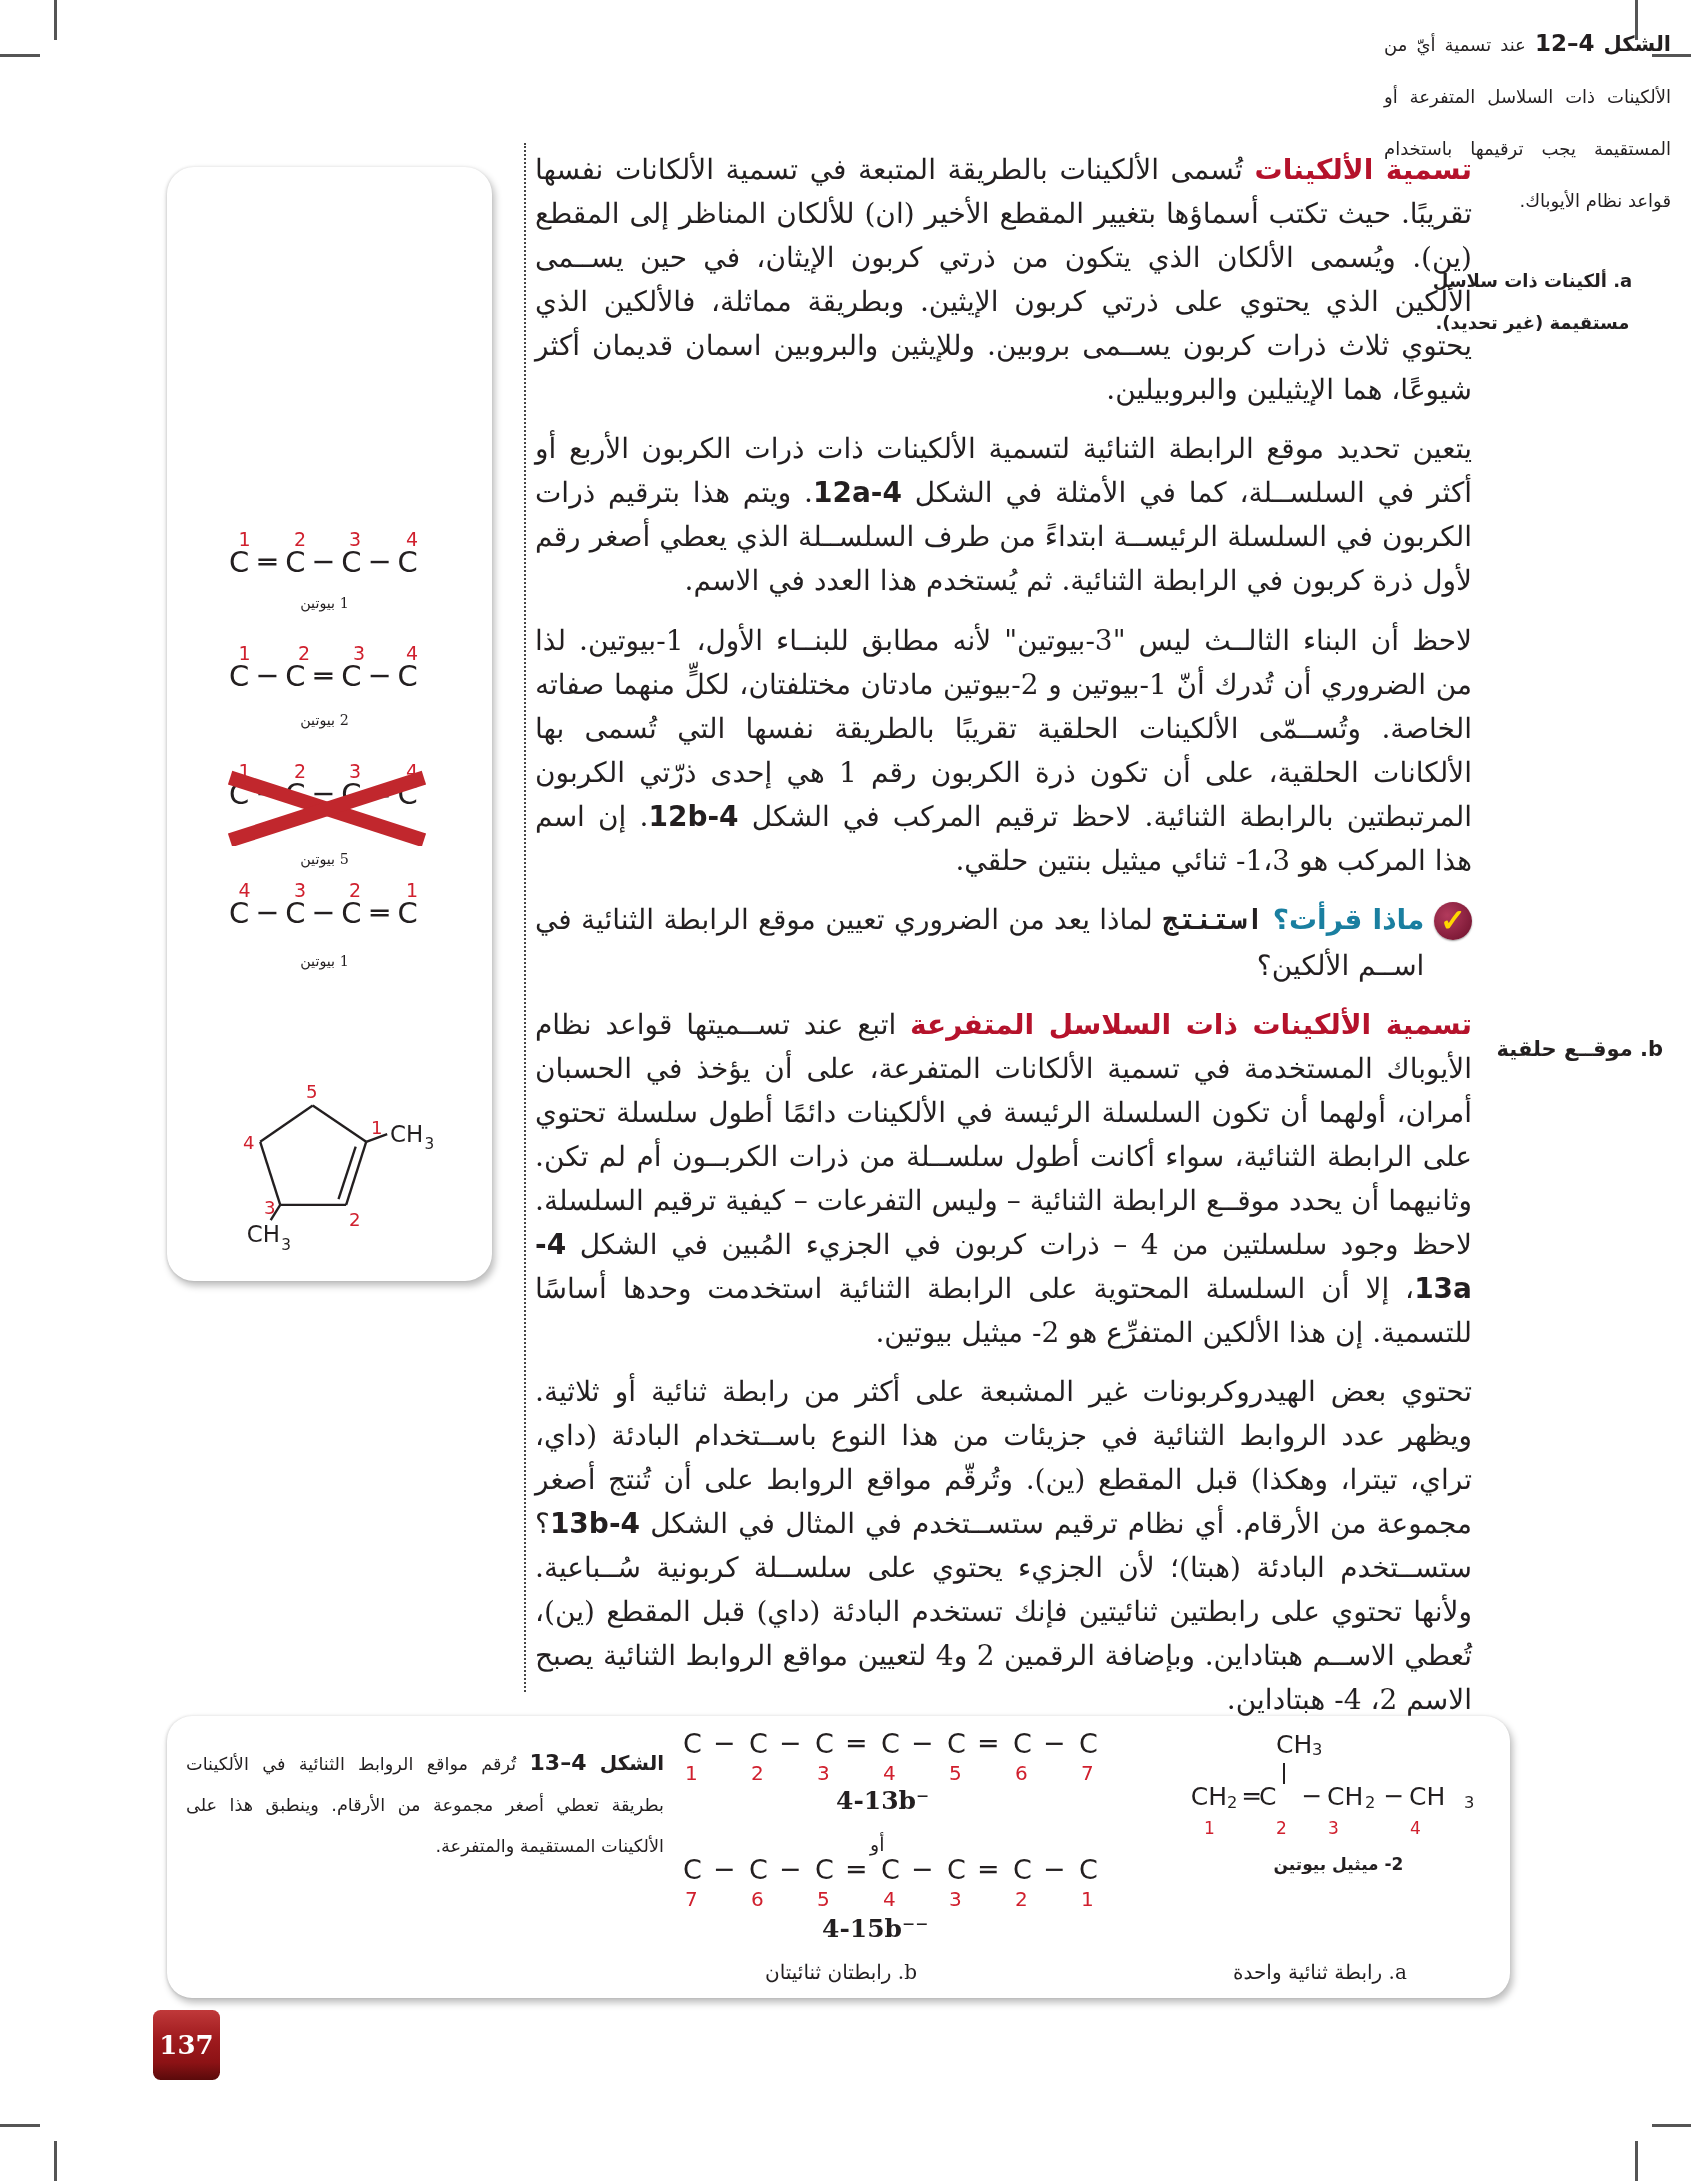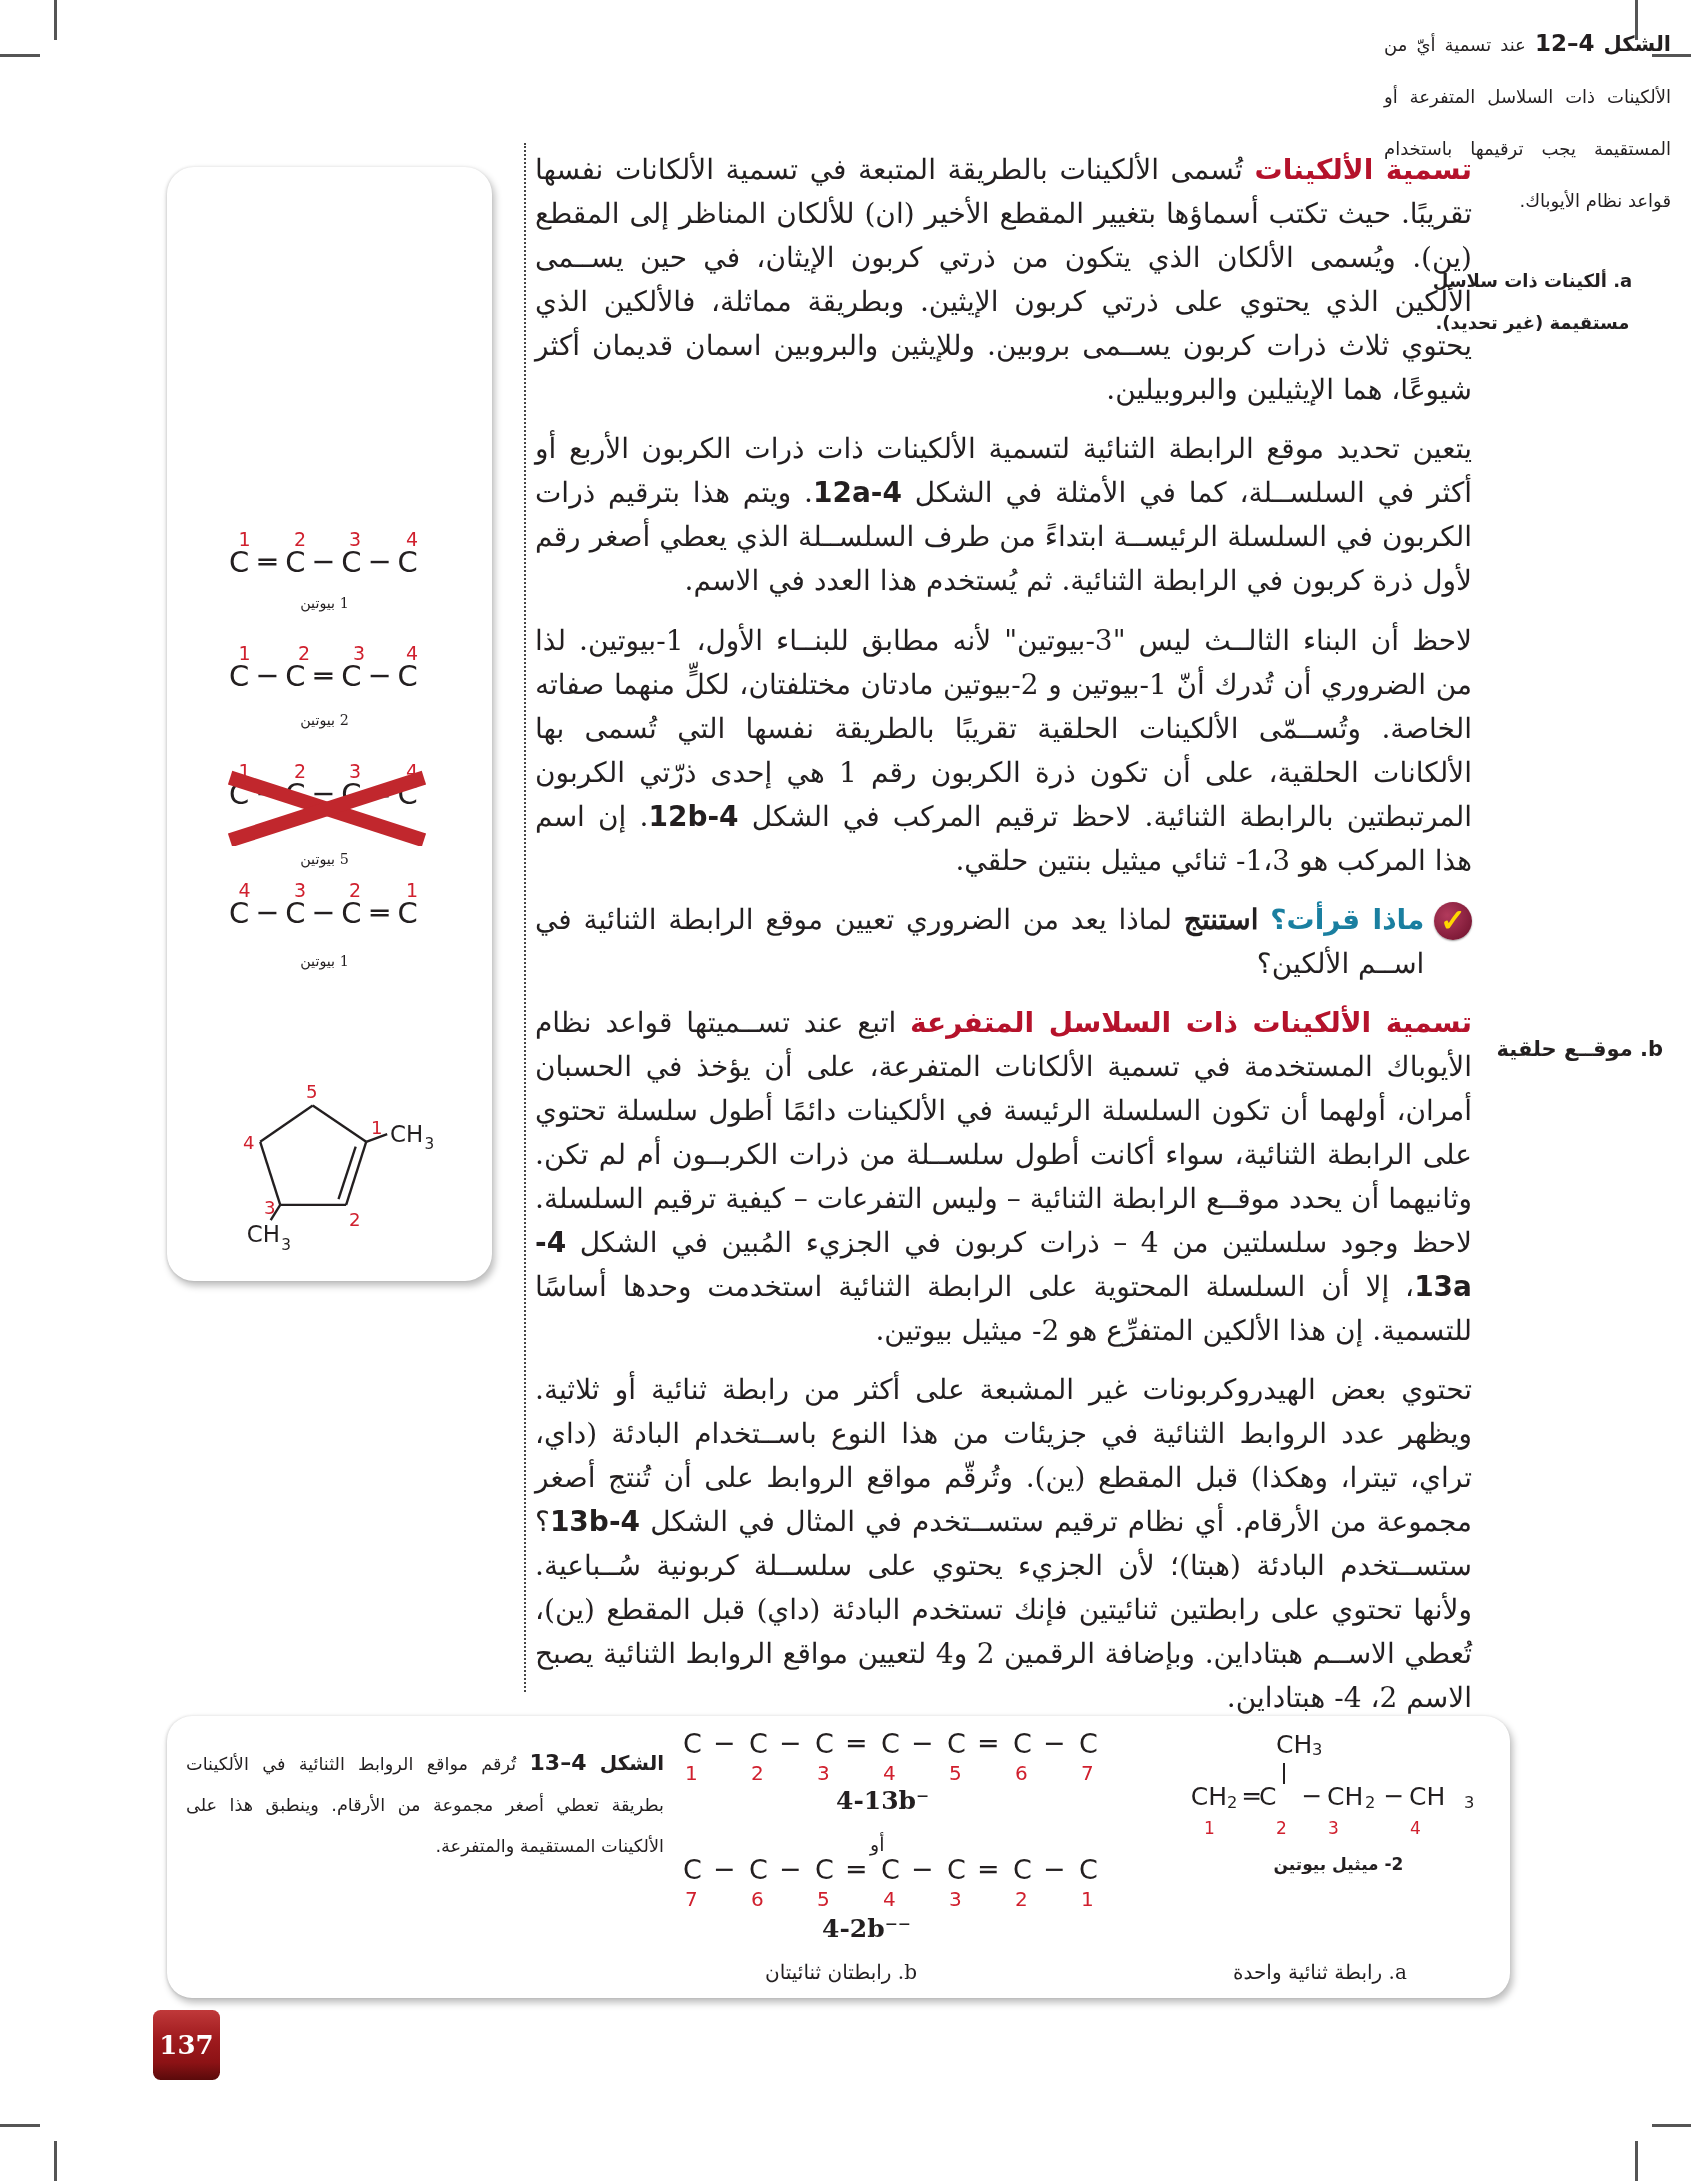--- a/index.html
+++ b/index.html
@@ -21,7 +21,7 @@
                 box-shadow:0 1px 1.9px rgba(0,0,0,.4);}
   .check-icon span { color:#ffd700; font-size:31px; font-weight:bold; line-height:1; }
   .read-label { color:#1a7fa0; font-weight:bold; font-family:"DejaVu Sans", sans-serif; }
-  .read-verb { font-weight:bold; font-family:Liberation Serif, serif; }
+  .read-verb { font-weight:bold; font-family:Liberation Mono, monospace; }
 
   
   .side-box { position:absolute; left:167px; top:167px; width:325px; height:1114px;

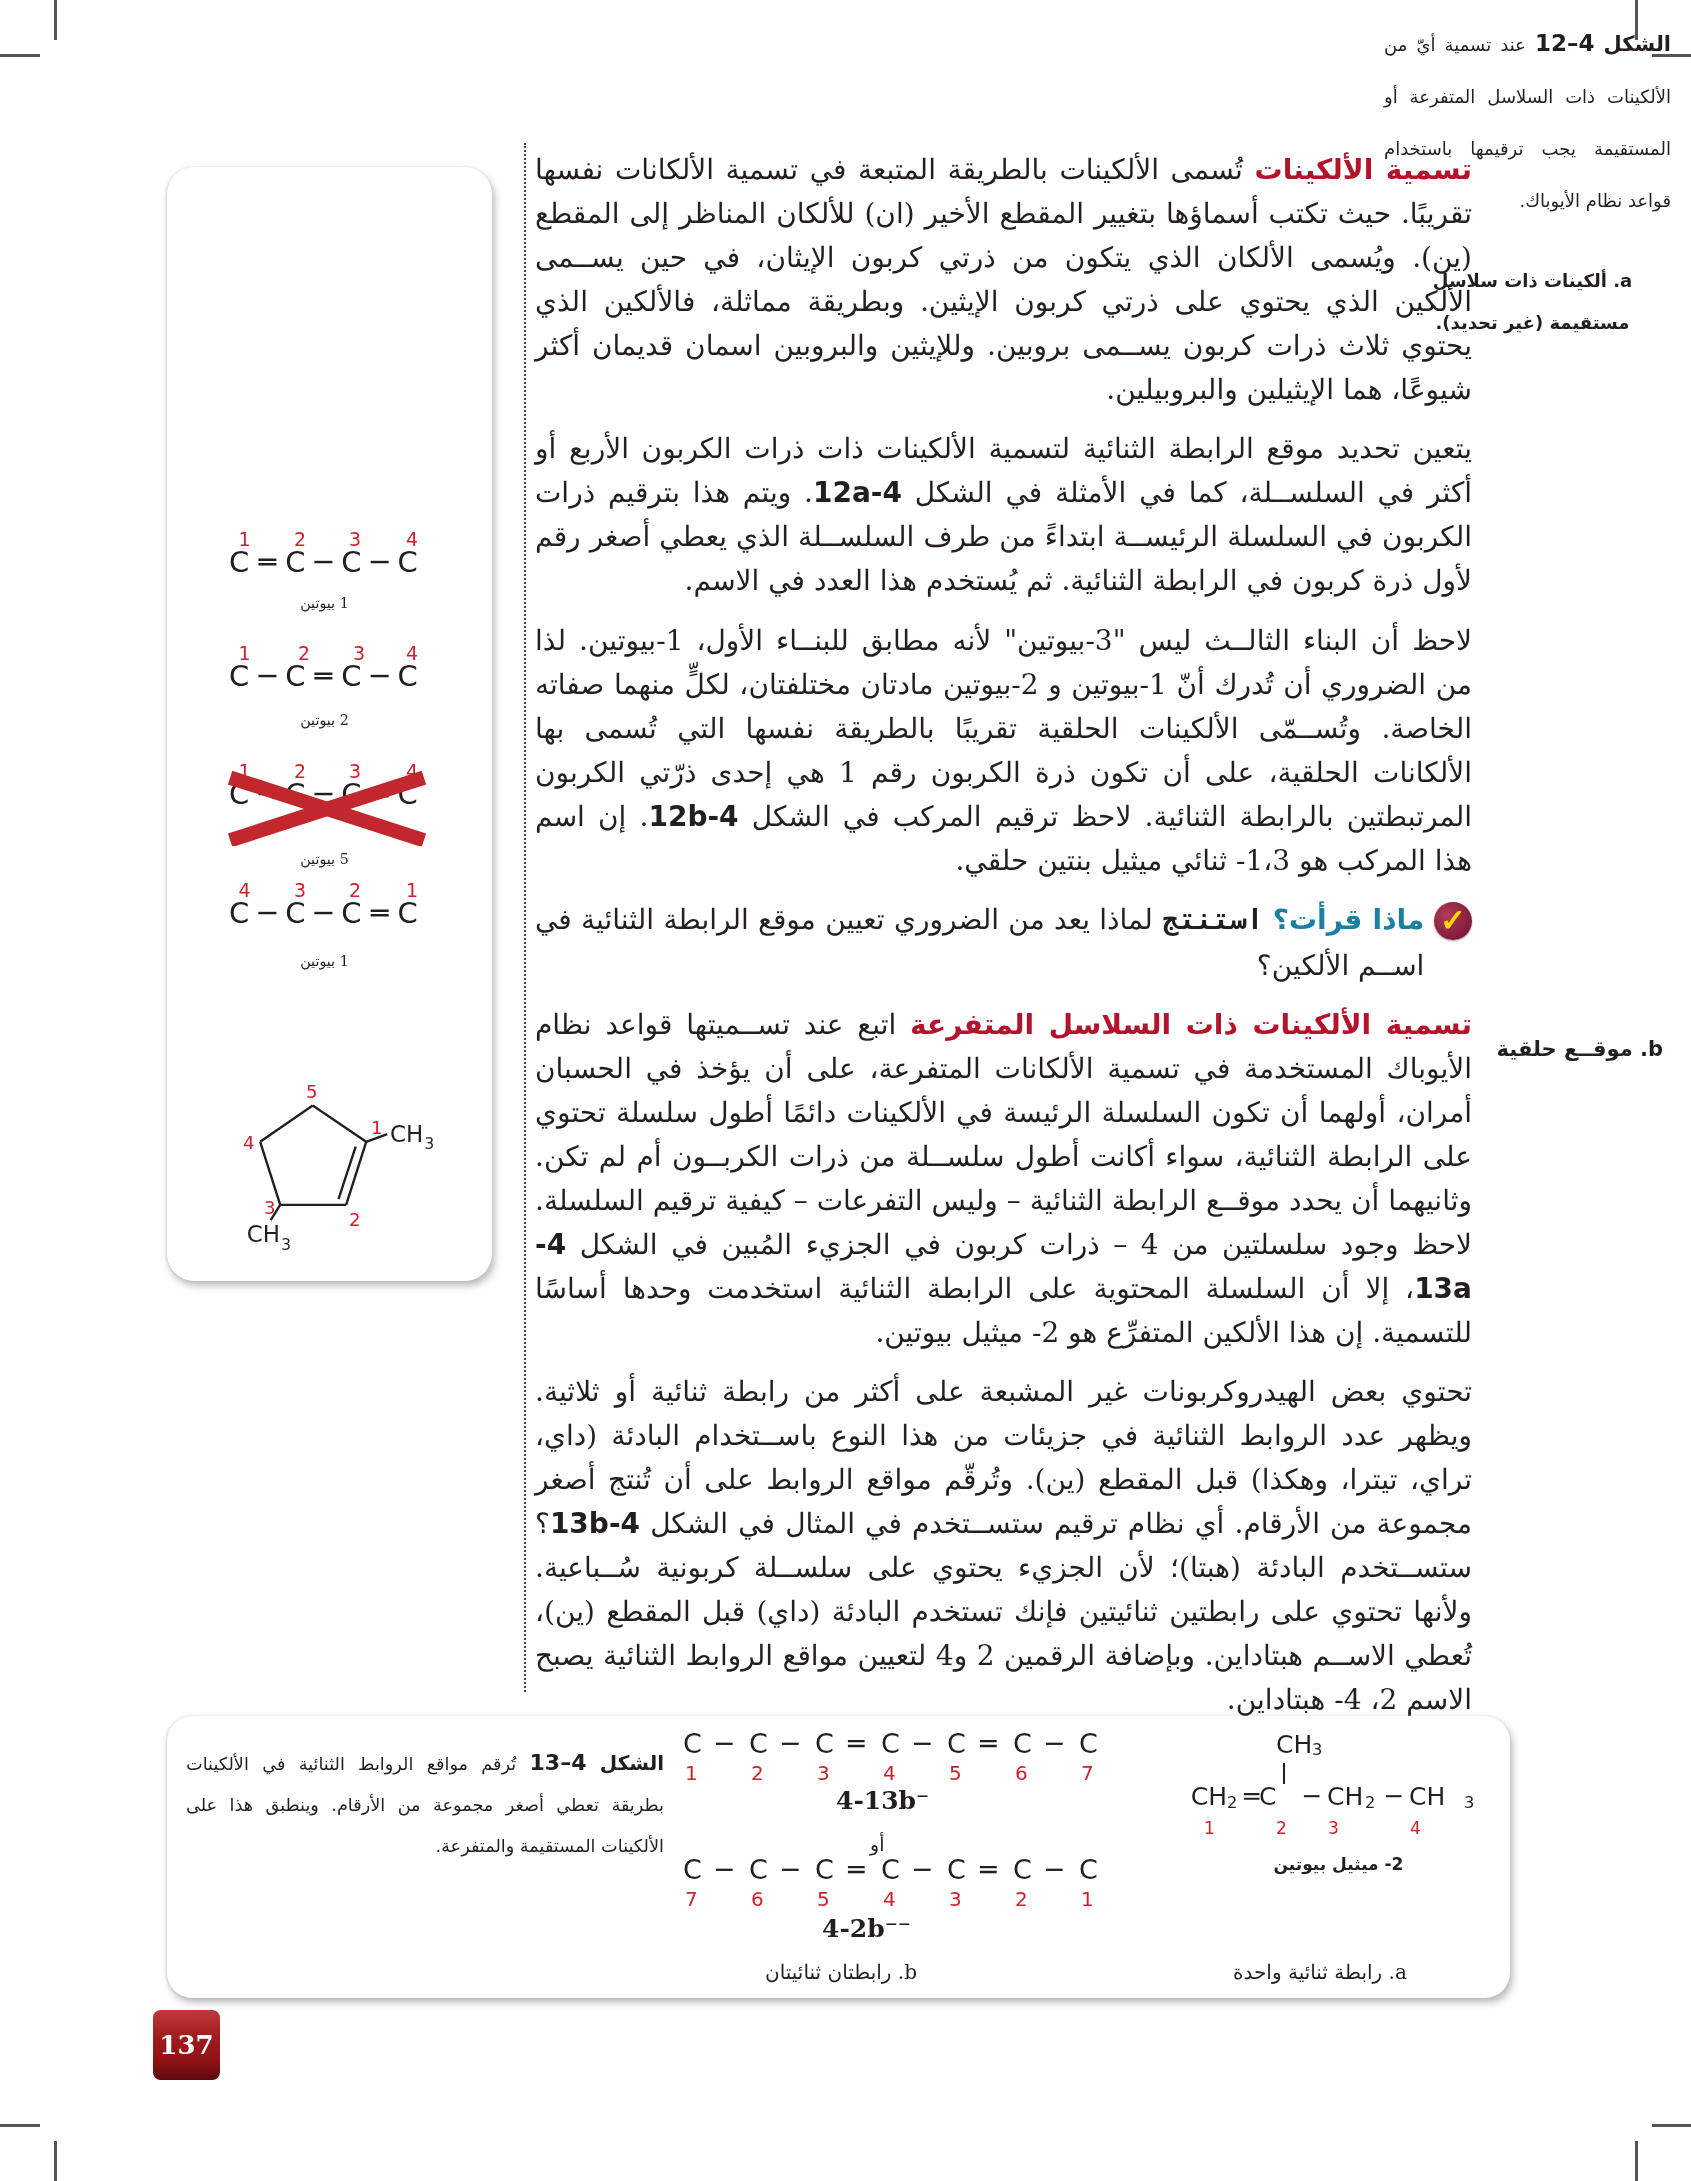--- a/index.html
+++ b/index.html
@@ -256,7 +256,7 @@
       <span style="left: 398px;">1</span>
     </div>
 </div>
-<div class="lbl" style="left:822px;top:1914px">4-2b⁻⁻</div>
+<div class="lbl" style="left:822px;top:1914px">4-15b⁻⁻</div>
 <div class="b-sub" style="left:765px;top:1960px">b. رابطتان ثنائيتان</div>
 
 <div class="branched">

